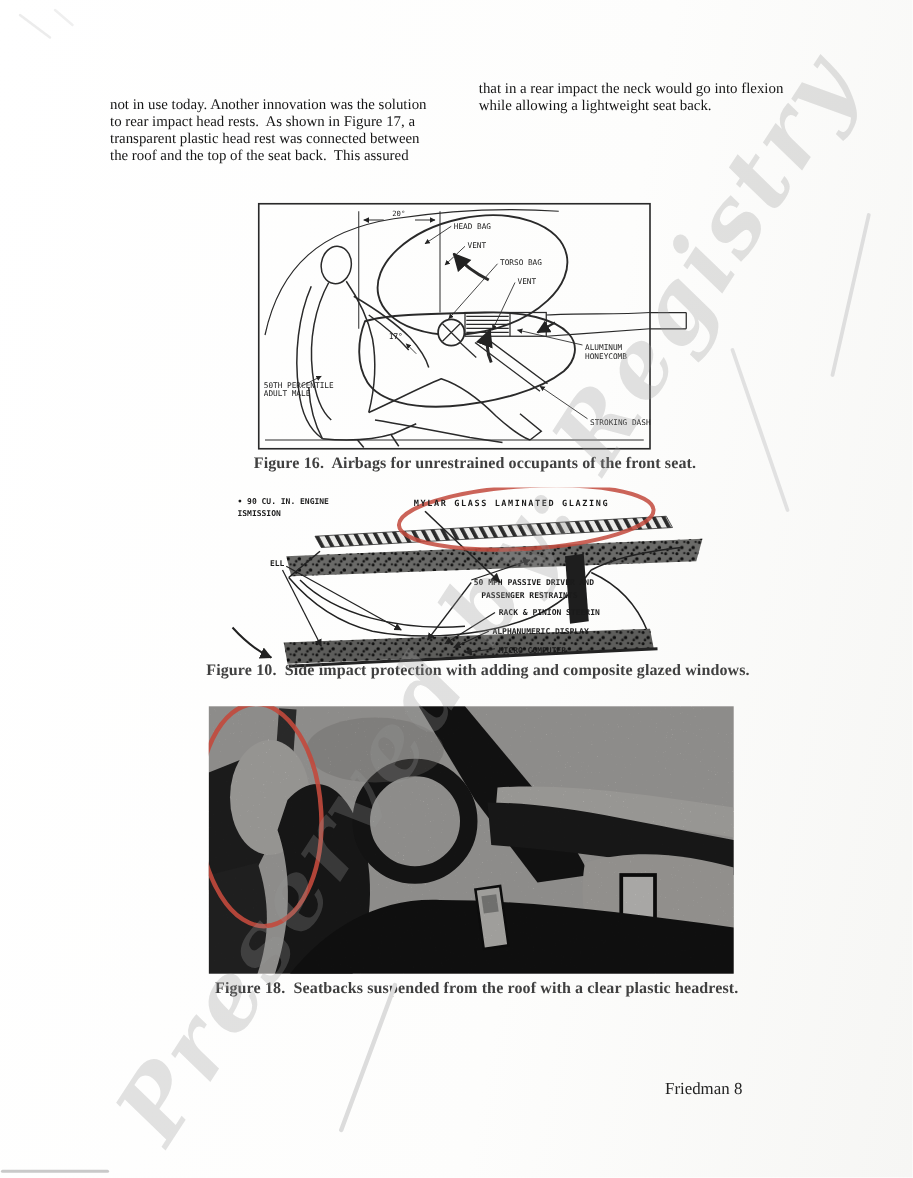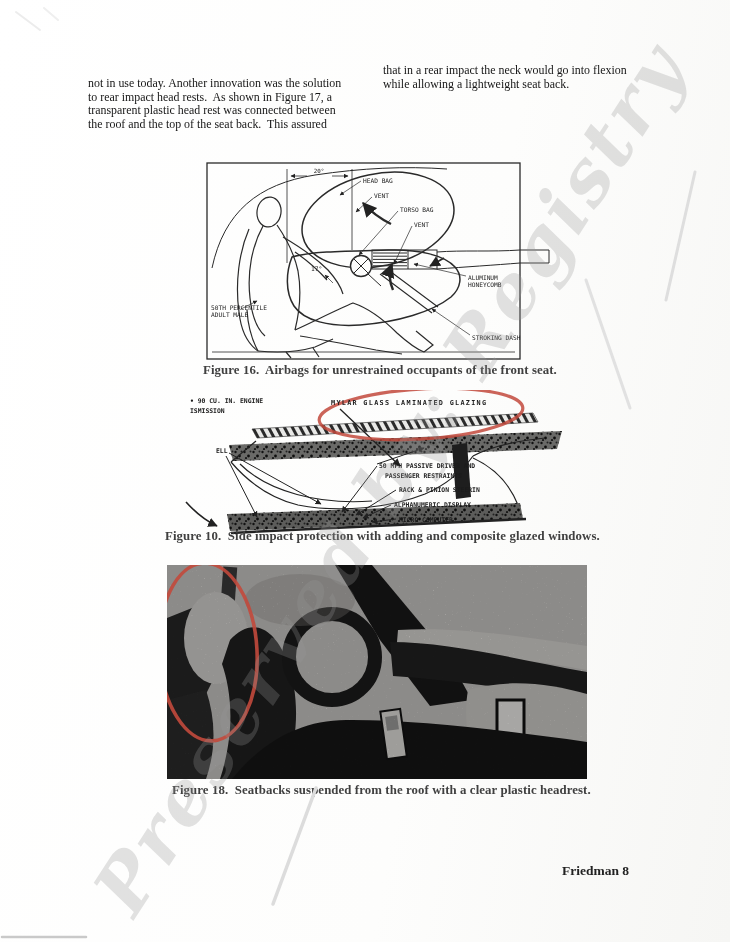--- a/index.html
+++ b/index.html
@@ -242,7 +242,7 @@
 </svg>
 <div class="abs caption" style="left:172px;top:783px;">Figure 18.  Seatbacks suspended from the roof with a clear plastic headrest.</div>
 
-<div class="abs footer" style="left:562px;top:863px;font-weight:bold;">Friedman 8</div>
+<div class="abs footer" style="left:532px;top:863px;">Friedman 8</div>
 
 <svg class="abs scratches" style="left:0;top:0;" width="730" height="942" viewBox="0 0 730 942">
   <g stroke-linecap="round" fill="none">

